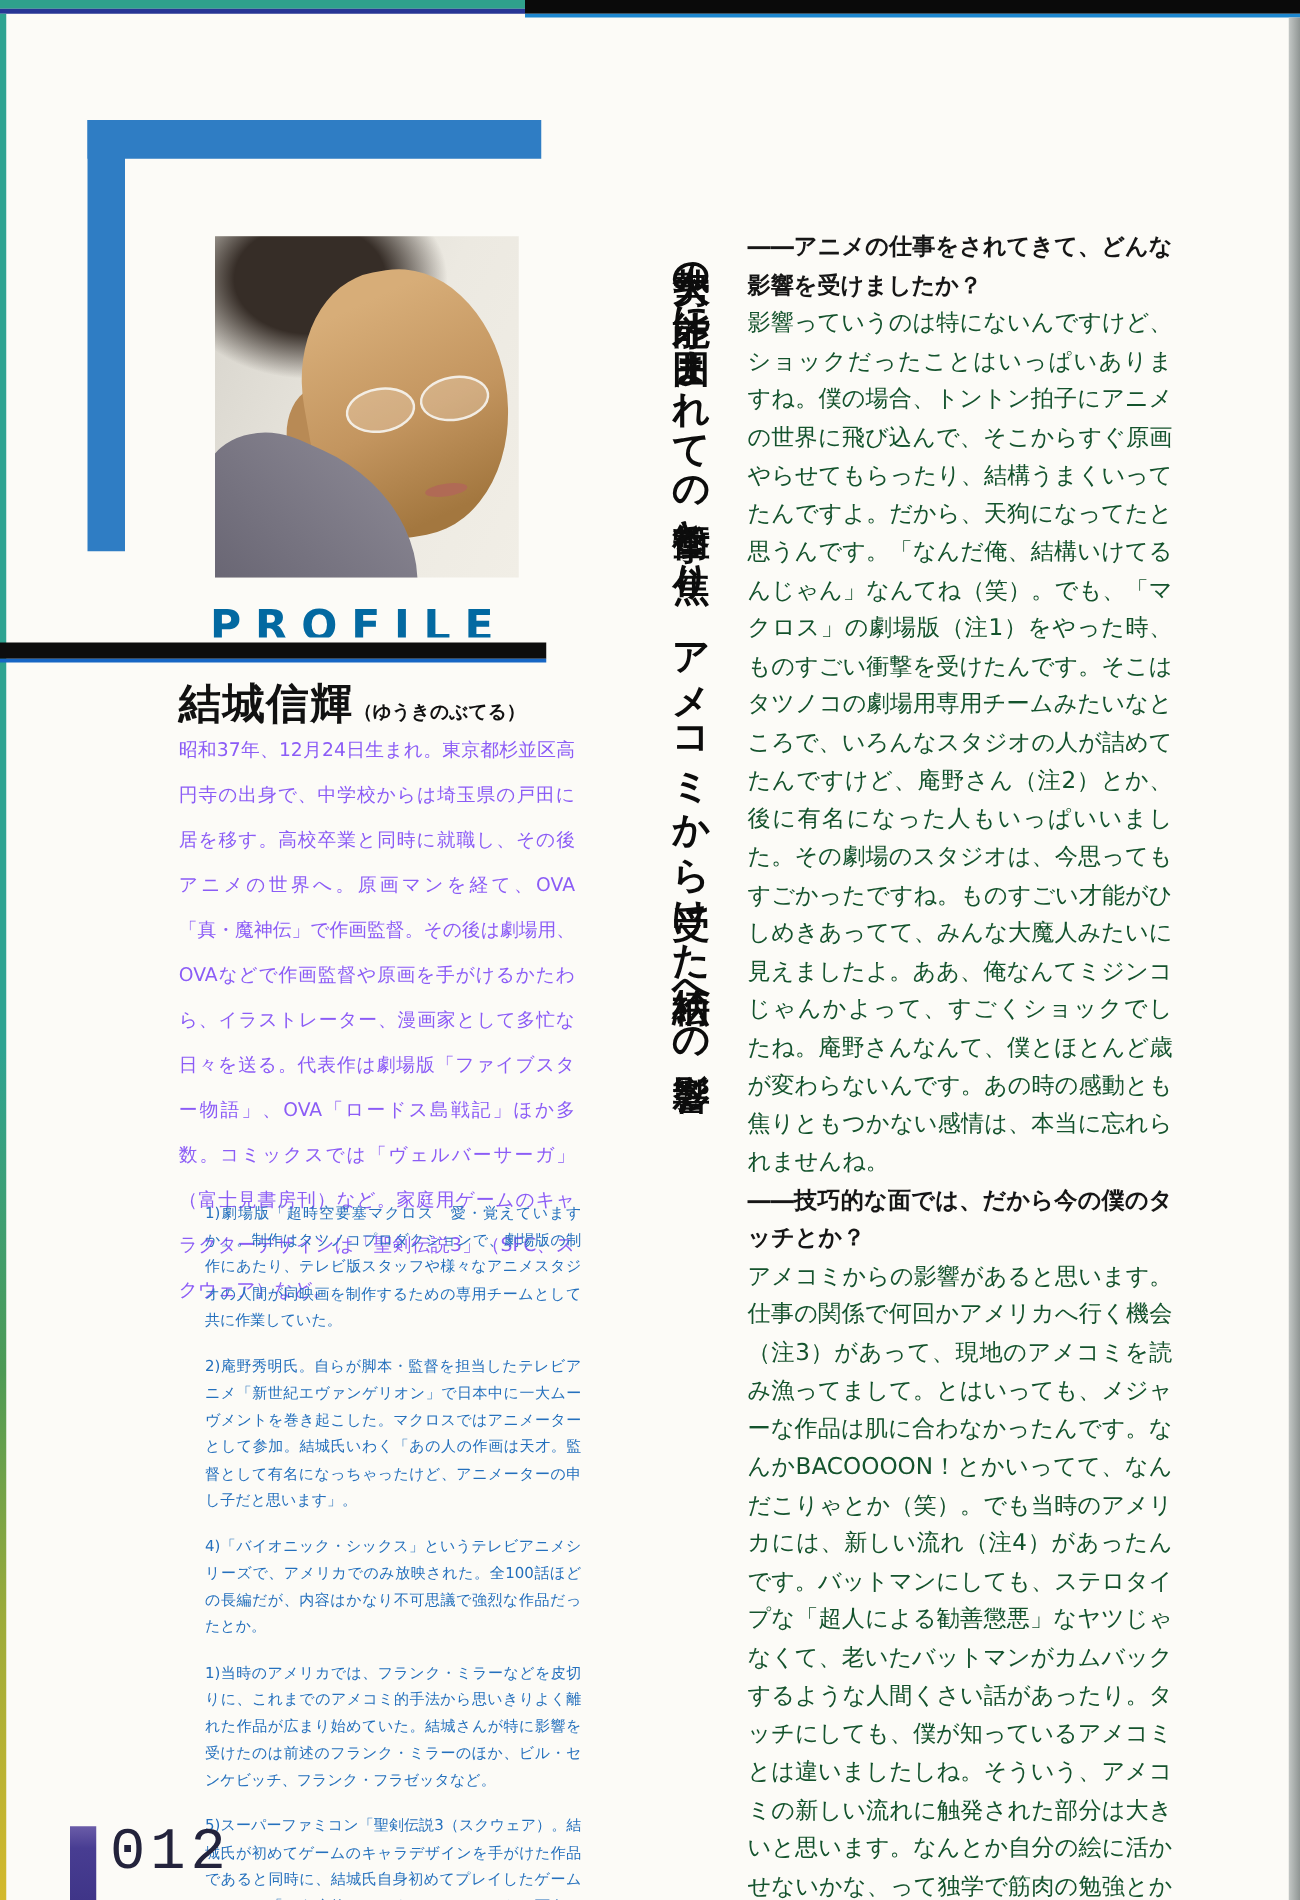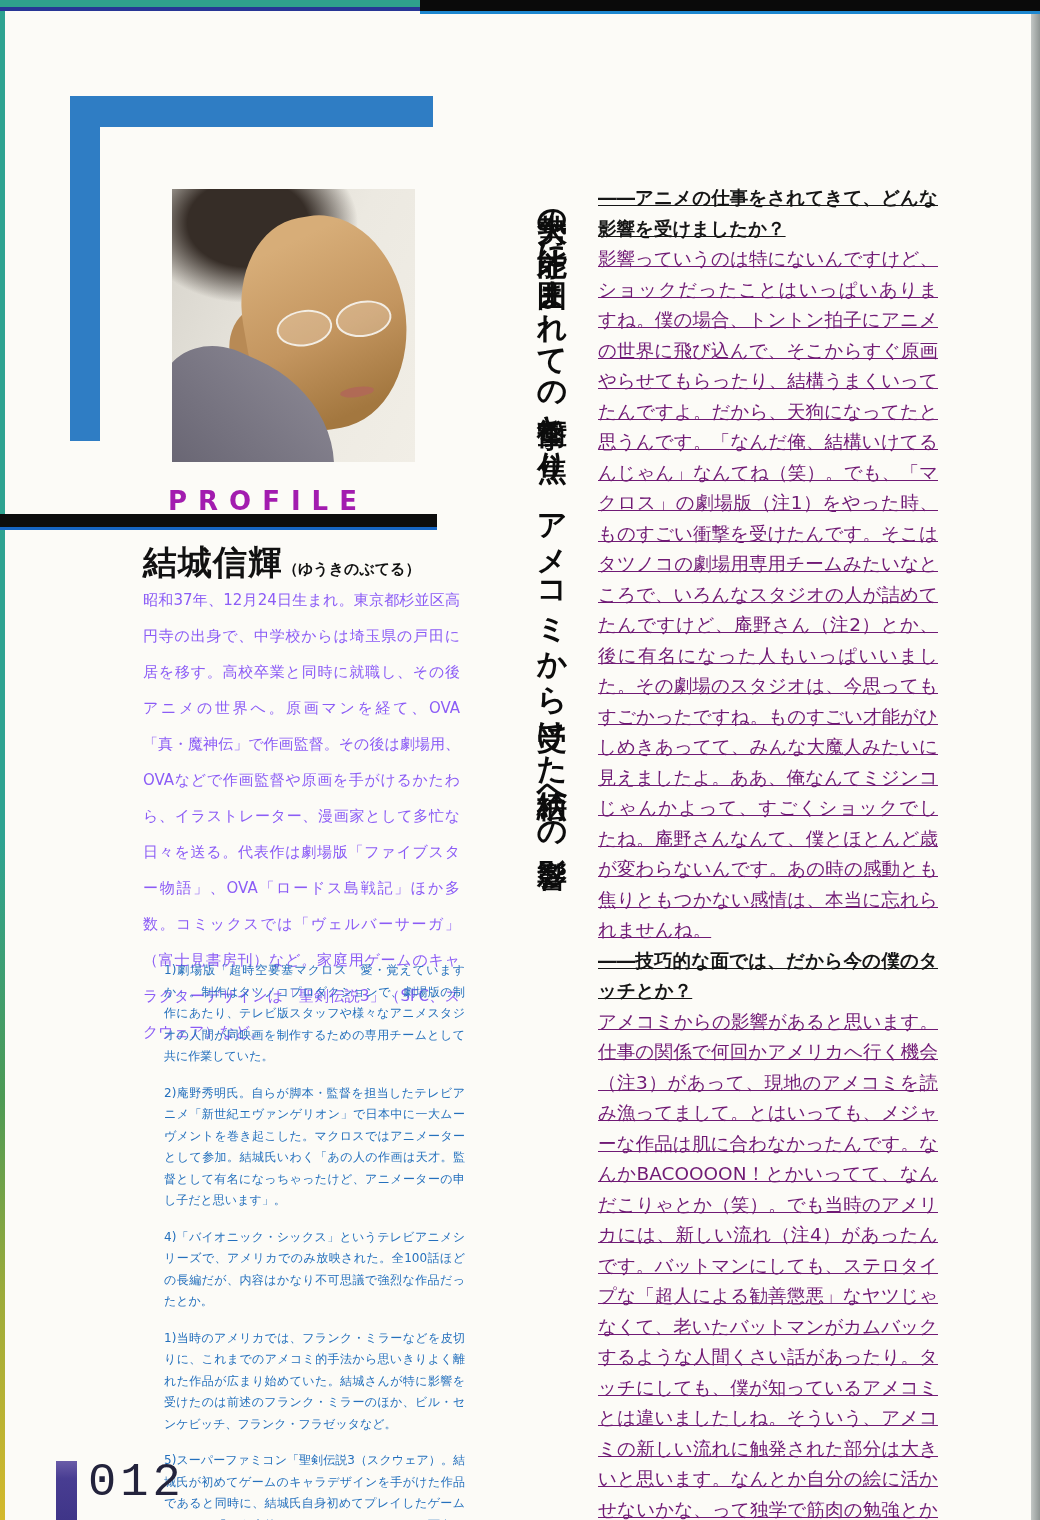--- a/index.html
+++ b/index.html
@@ -61,7 +61,7 @@
       font-size:30px;line-height:66px;font-weight:900;color:#0c0c0c;letter-spacing:0;}
 
   .interview{position:absolute;left:598px;top:183px;width:340px;}
-  .interview p{margin:0;font-size:18.5px;line-height:30.5px;text-align:justify;text-decoration:underline;}
+  .interview p{margin:0;font-size:18.5px;line-height:30.5px;text-align:justify;}
   .q{color:#161616;font-weight:700;}
   .a{color:#701a75;}
 

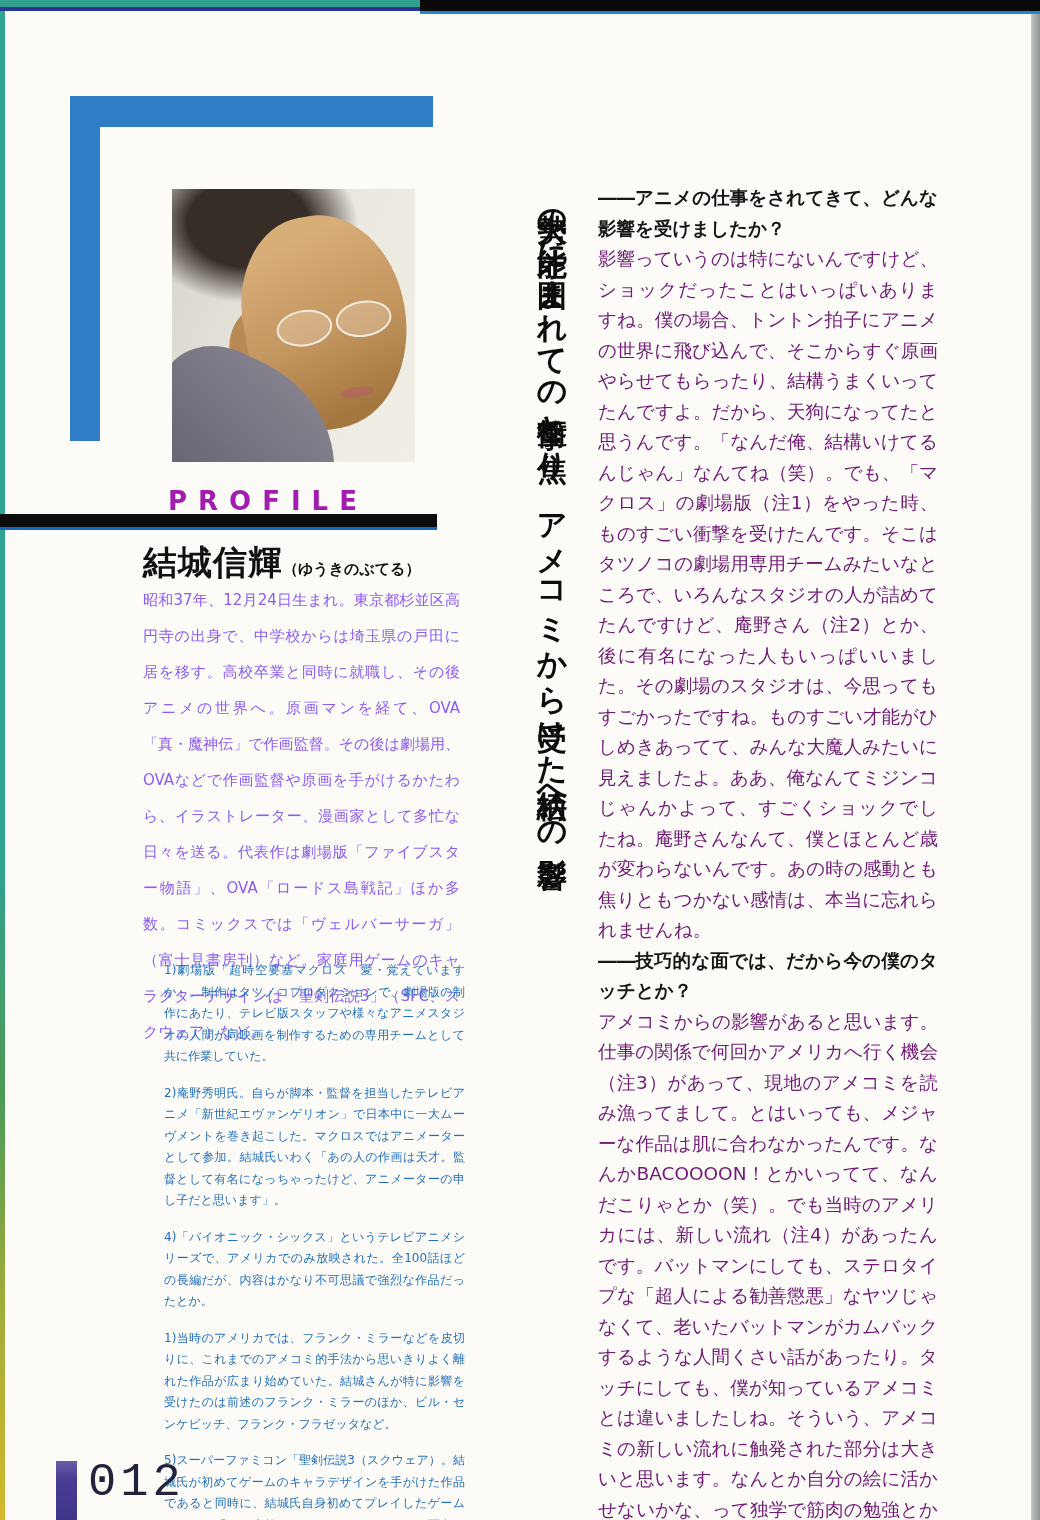--- a/index.html
+++ b/index.html
@@ -63,7 +63,7 @@
   .interview{position:absolute;left:598px;top:183px;width:340px;}
   .interview p{margin:0;font-size:18.5px;line-height:30.5px;text-align:justify;}
   .q{color:#161616;font-weight:700;}
-  .a{color:#701a75;}
+  .a{color:#14532d;}
 
   .pnum-bar{position:absolute;left:56px;top:1461px;width:21px;height:59px;
       background:linear-gradient(180deg,#6a5ca8,#483d92 30%,#3f3588);}

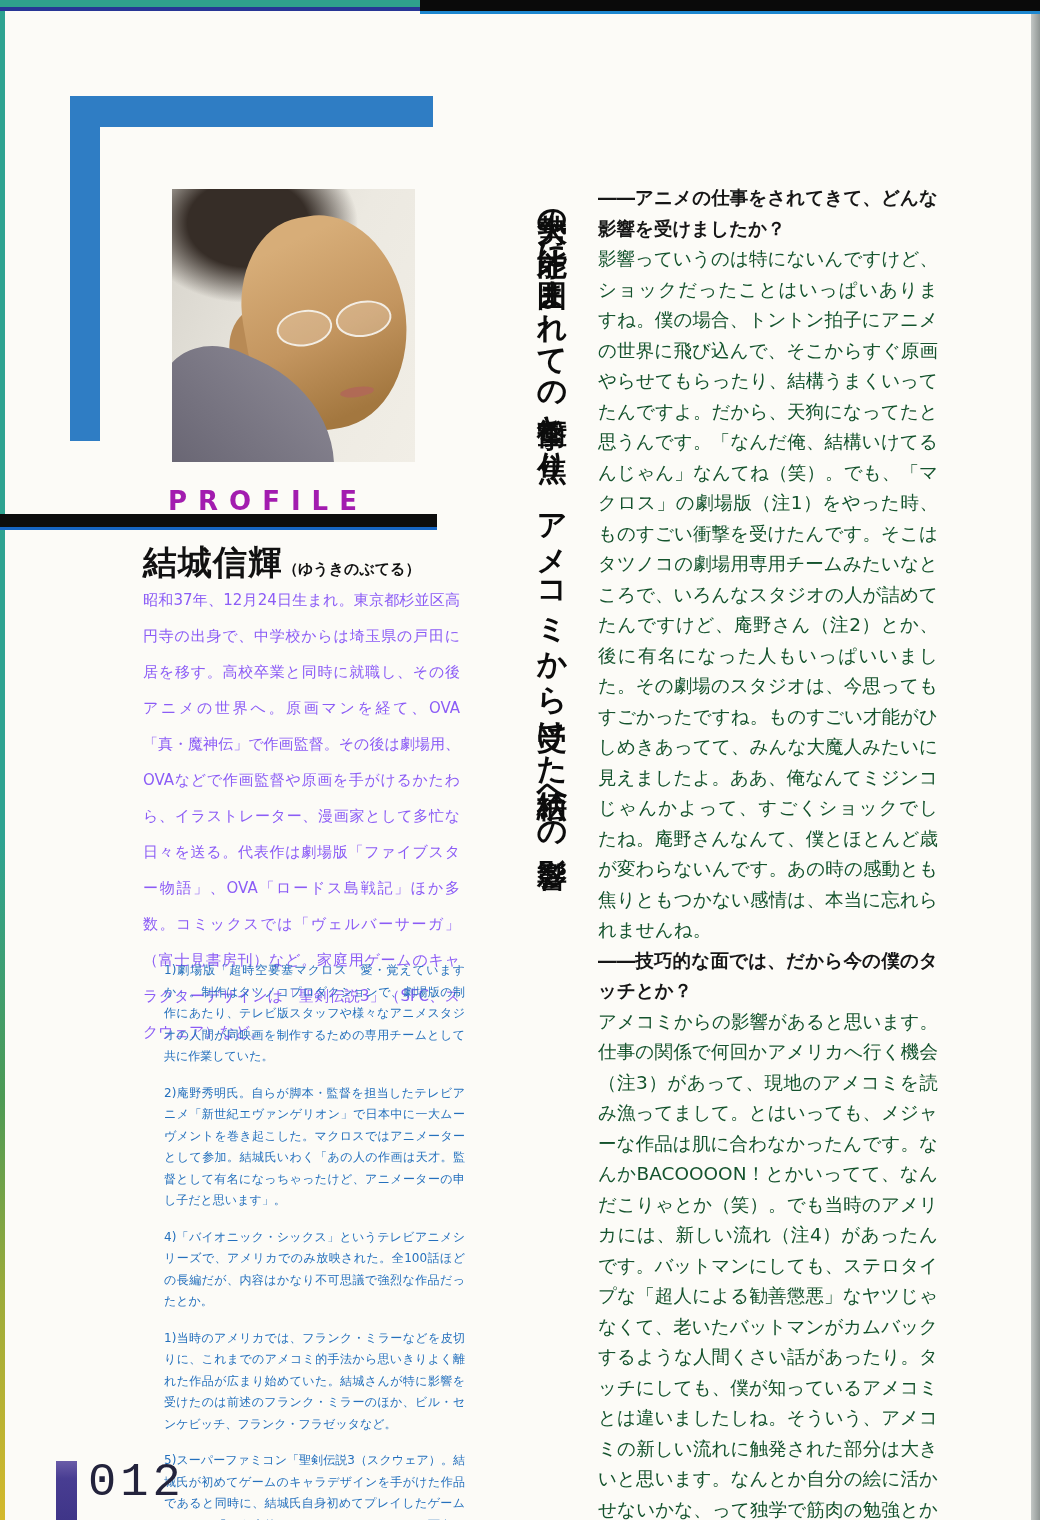--- a/index.html
+++ b/index.html
@@ -41,7 +41,7 @@
 
   
   .profile-label{position:absolute;left:168px;top:484px;width:280px;height:26px;overflow:hidden;
-      font-size:26px;line-height:34px;font-weight:700;color:#a21caf;letter-spacing:11px;}
+      font-size:34px;line-height:34px;font-weight:700;color:#0369a1;letter-spacing:11px;}
 
   .rule-black{position:absolute;left:0;top:514px;width:437px;height:13px;background:#0d0d0d;}
   .rule-blue{position:absolute;left:0;top:527px;width:437px;height:3px;background:#1666c4;}

